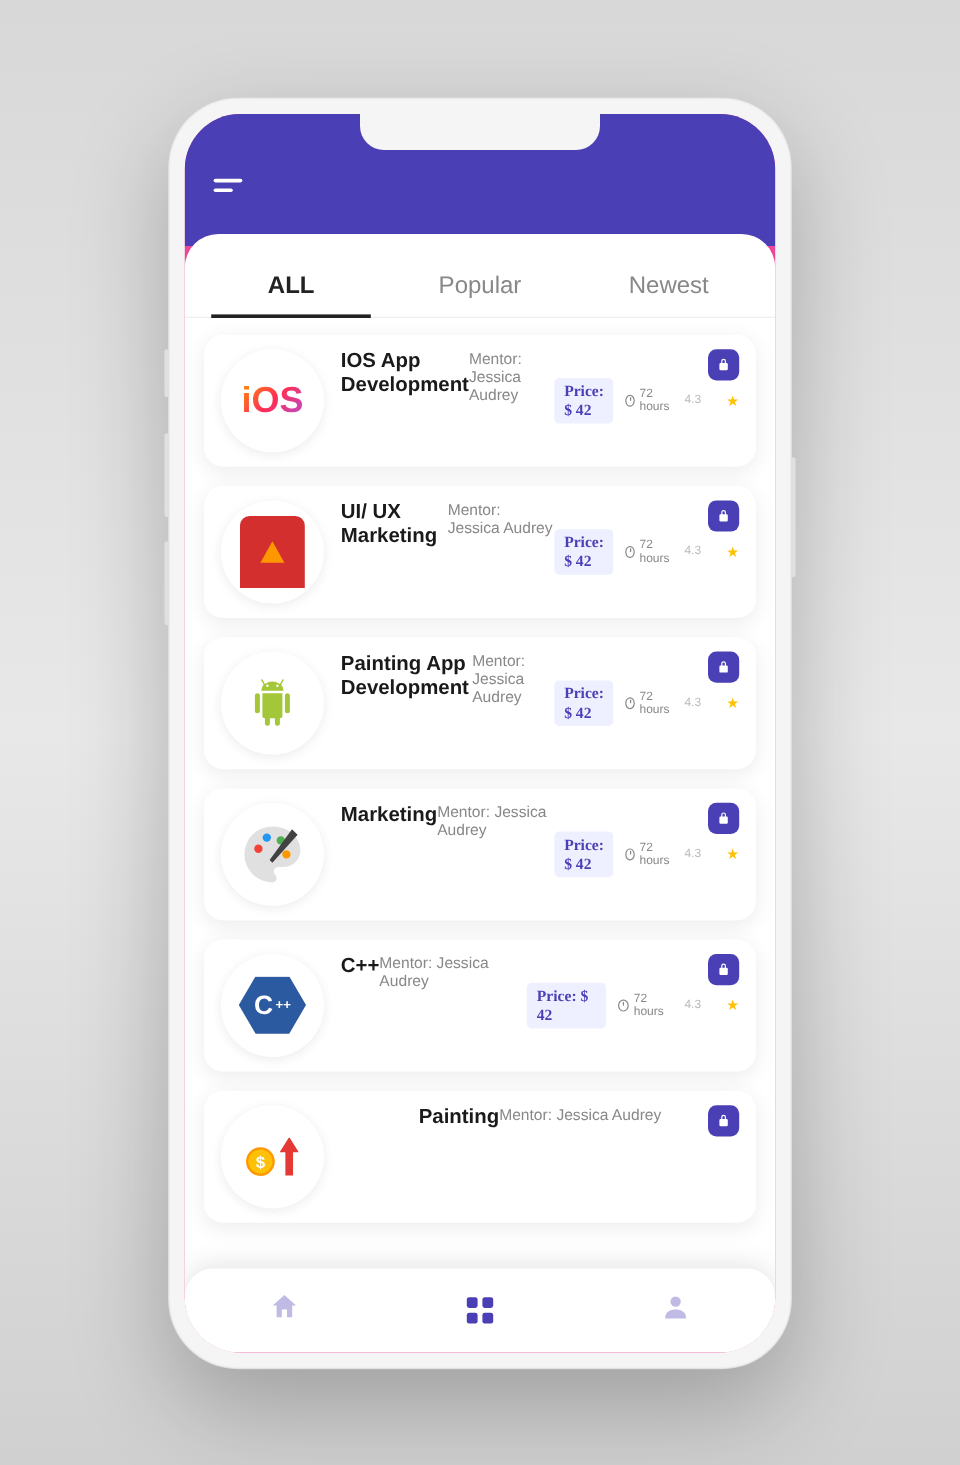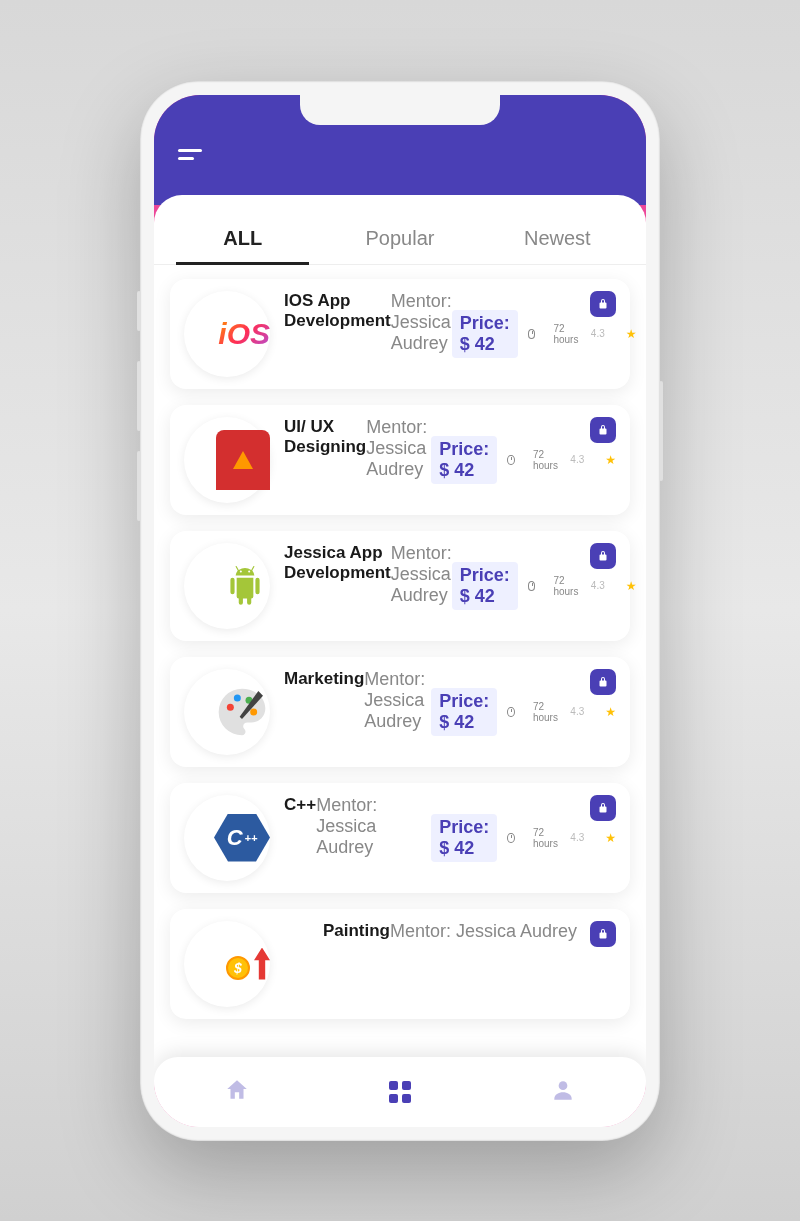--- a/index.html
+++ b/index.html
@@ -141,7 +141,7 @@
   margin-bottom: 4px;
 }
 .course-mentor {
-  font-size: 18px;
+  font-size: 13px;
   color: #888;
   margin-bottom: 8px;
 }

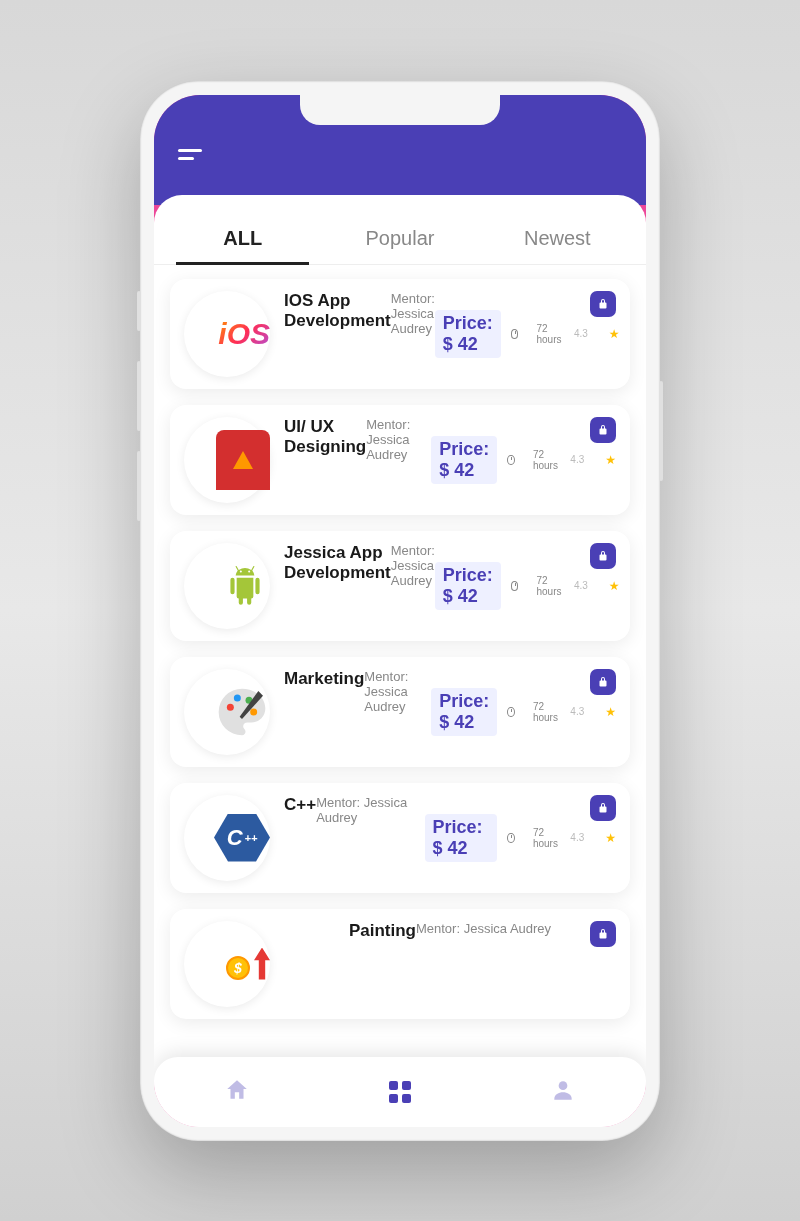--- a/index.html
+++ b/index.html
@@ -123,10 +123,9 @@
   box-shadow: 0 2px 10px rgba(0,0,0,0.08);
   display: flex;
   align-items: center;
-  justify-content: flex-end;
+  justify-content: center;
   flex-shrink: 0;
   font-size: 32px;
-  font-style: italic;
 }
 .course-body {
   flex: 1;

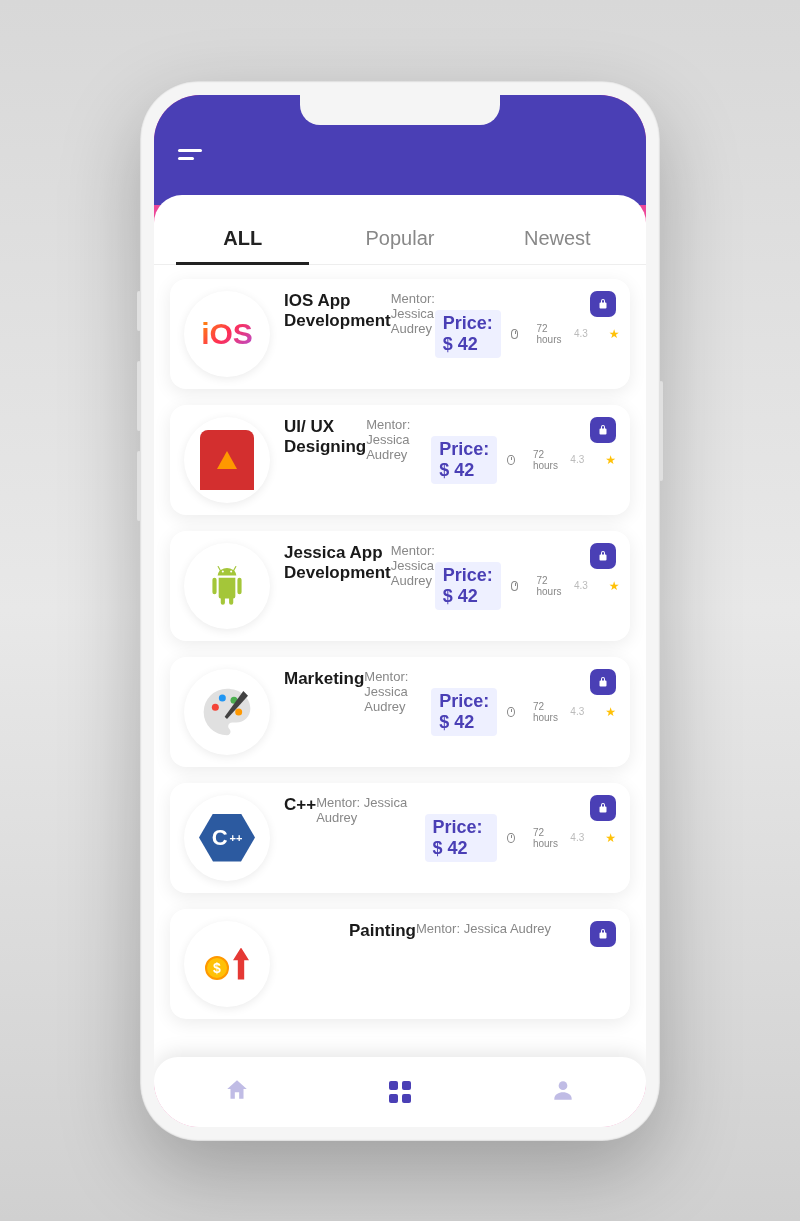--- a/index.html
+++ b/index.html
@@ -152,10 +152,11 @@
 .price-badge {
   background: #eef0ff;
   color: #4a3fb5;
-  font-size: 18px;
+  font-size: 13px;
   font-weight: 600;
   padding: 3px 8px;
   border-radius: 4px;
+  font-family: Liberation Serif, serif;
 }
 .meta {
   display: flex;

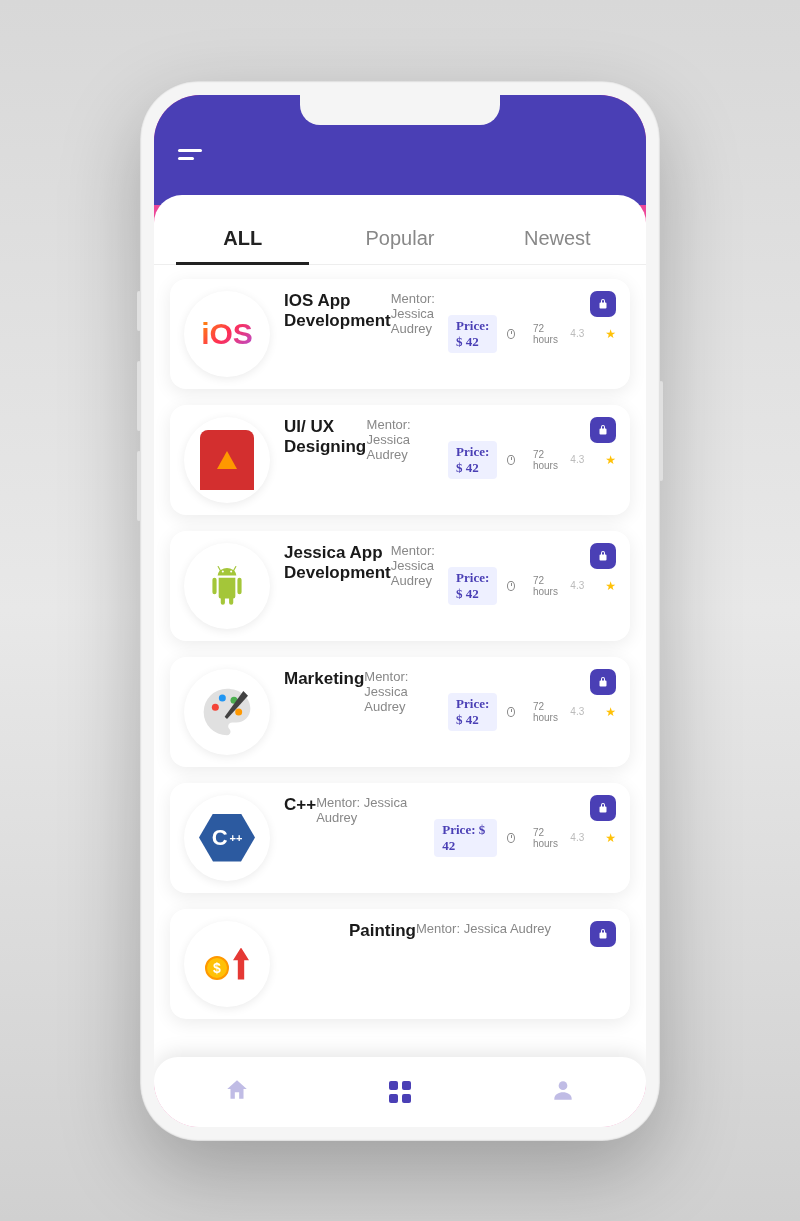--- a/index.html
+++ b/index.html
@@ -161,7 +161,7 @@
 .meta {
   display: flex;
   align-items: center;
-  gap: 18px;
+  gap: 4px;
   font-size: 10px;
   color: #888;
   margin-left: auto;

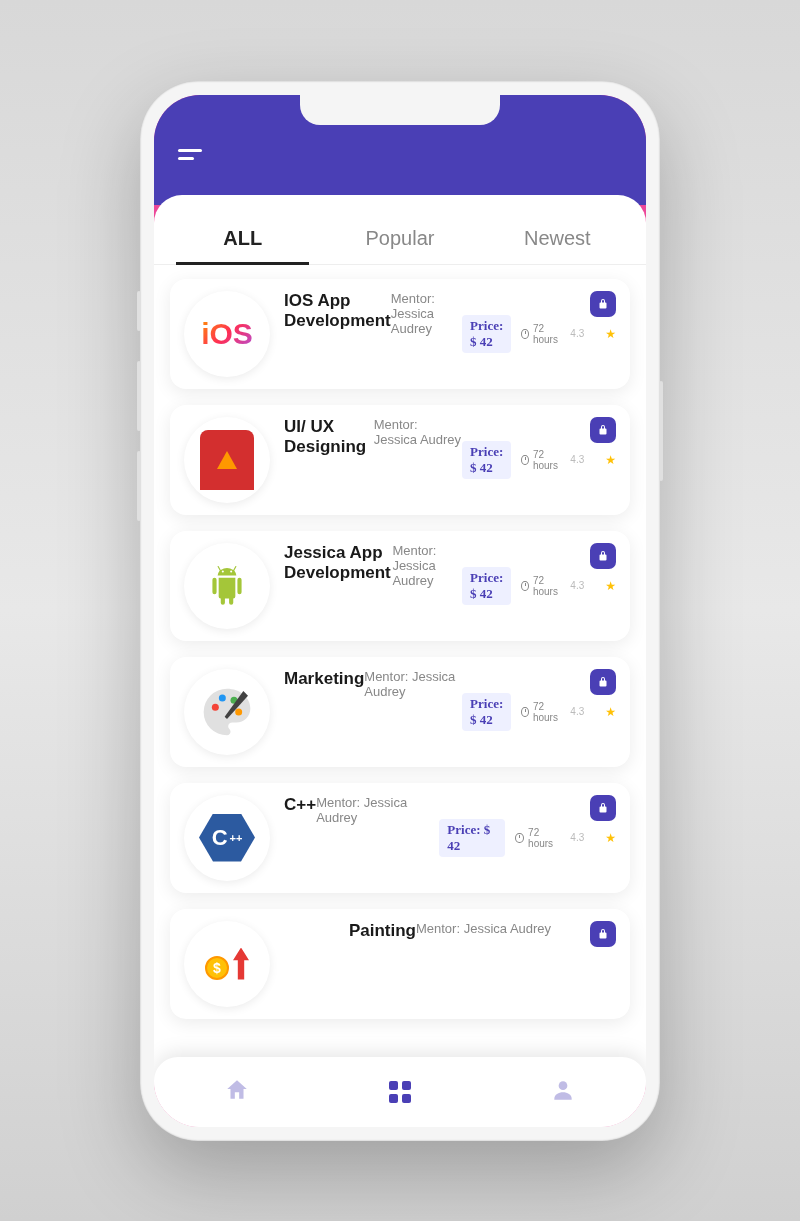--- a/index.html
+++ b/index.html
@@ -309,7 +309,7 @@
             <div class="ux-icon"></div>
           </div>
           <div class="course-body">
-            <div class="course-title">UI/ UX Designing</div>
+            <div class="course-title">UI/ UX Marketing</div>
             <div class="course-mentor">Mentor: Jessica Audrey</div>
             <div class="course-bottom">
               <span class="price-badge">Price: $ 42</span>

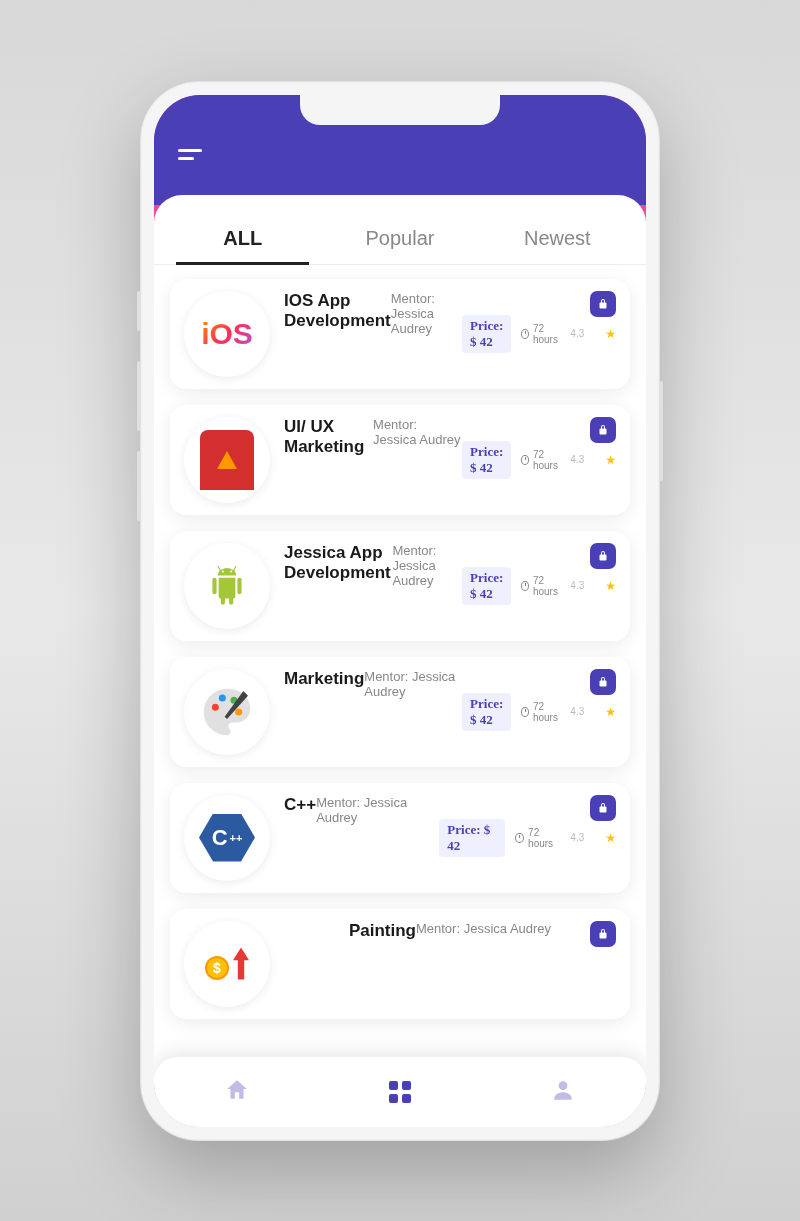--- a/index.html
+++ b/index.html
@@ -337,7 +337,7 @@
               </svg>
           </div>
           <div class="course-body">
-            <div class="course-title">Jessica App Development</div>
+            <div class="course-title">Painting App Development</div>
             <div class="course-mentor">Mentor: Jessica Audrey</div>
             <div class="course-bottom">
               <span class="price-badge">Price: $ 42</span>

